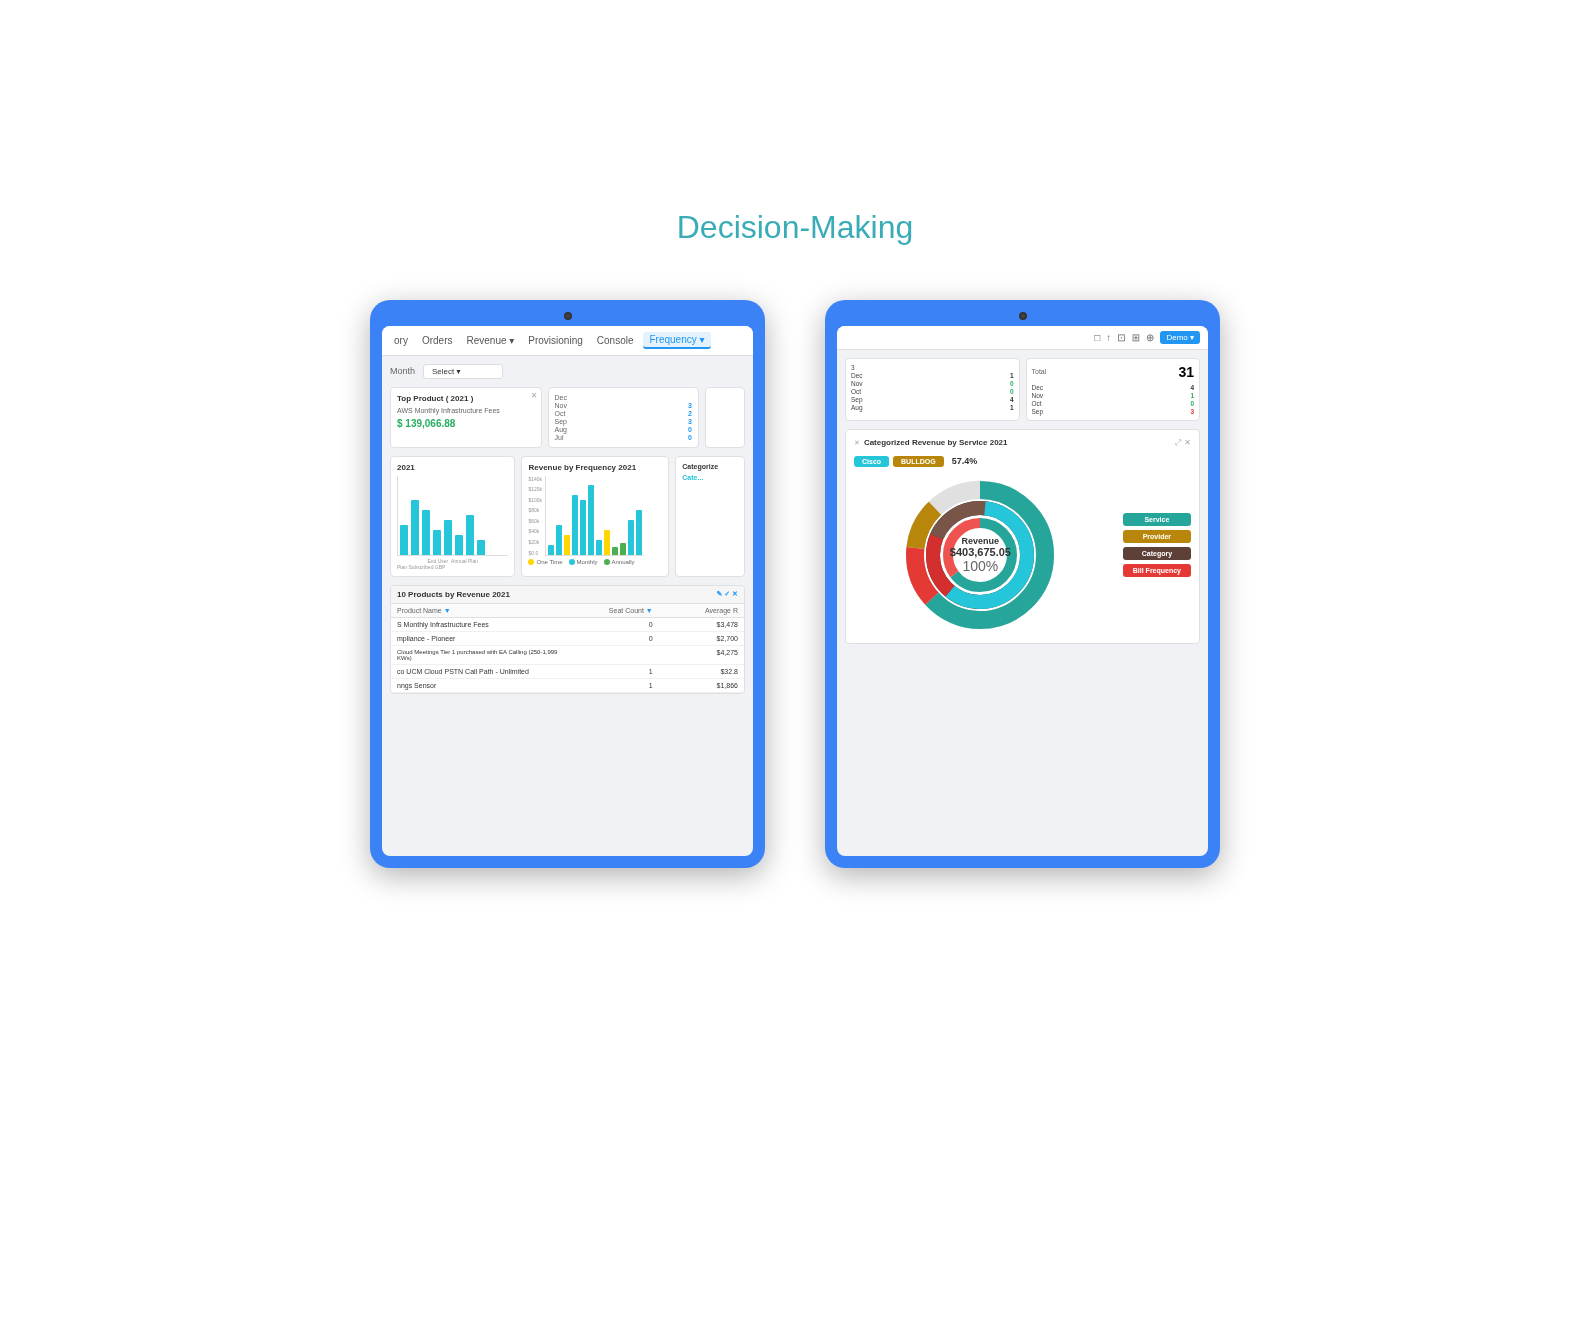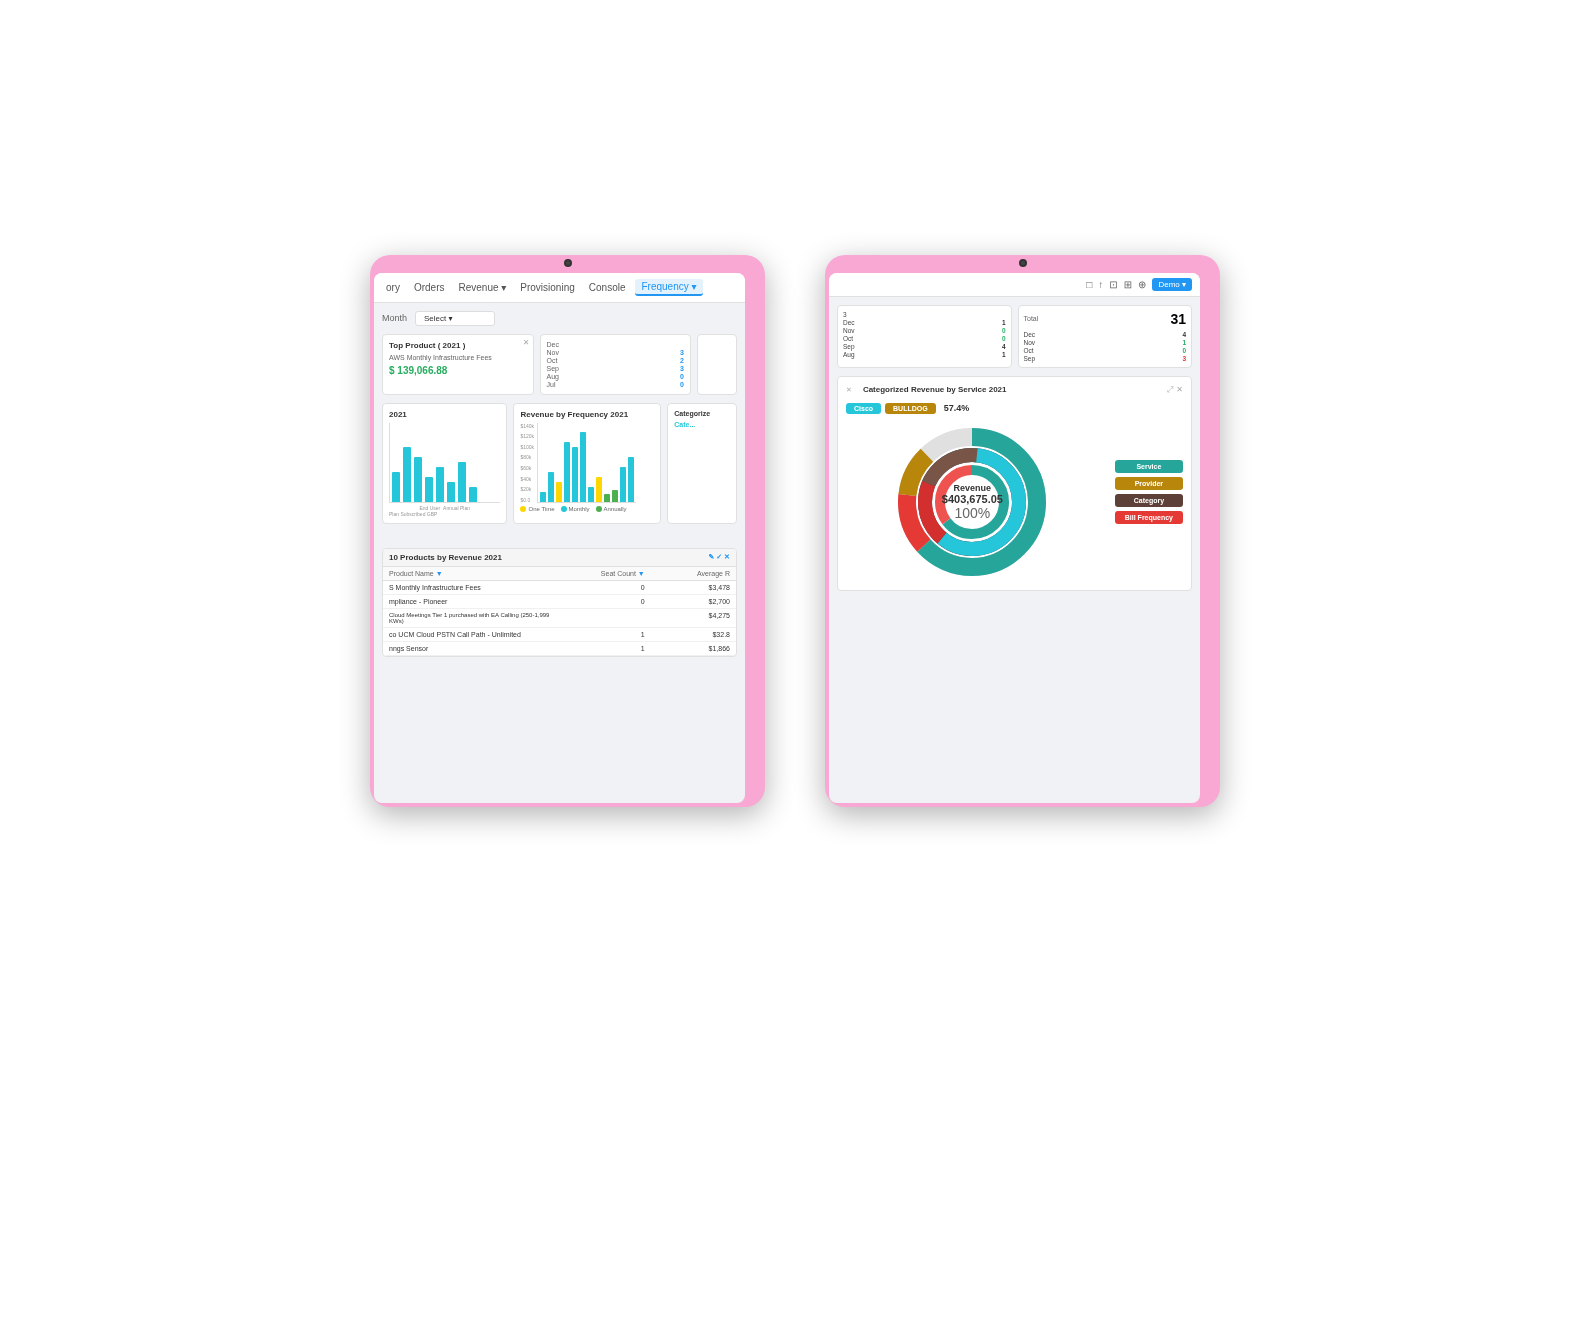--- a/index.html
+++ b/index.html
@@ -499,6 +499,7 @@
 
 <h1 class="headline">
   <br>
+  <span>Decision-Making</span>
 </h1>
 
 <div class="tablets-container">

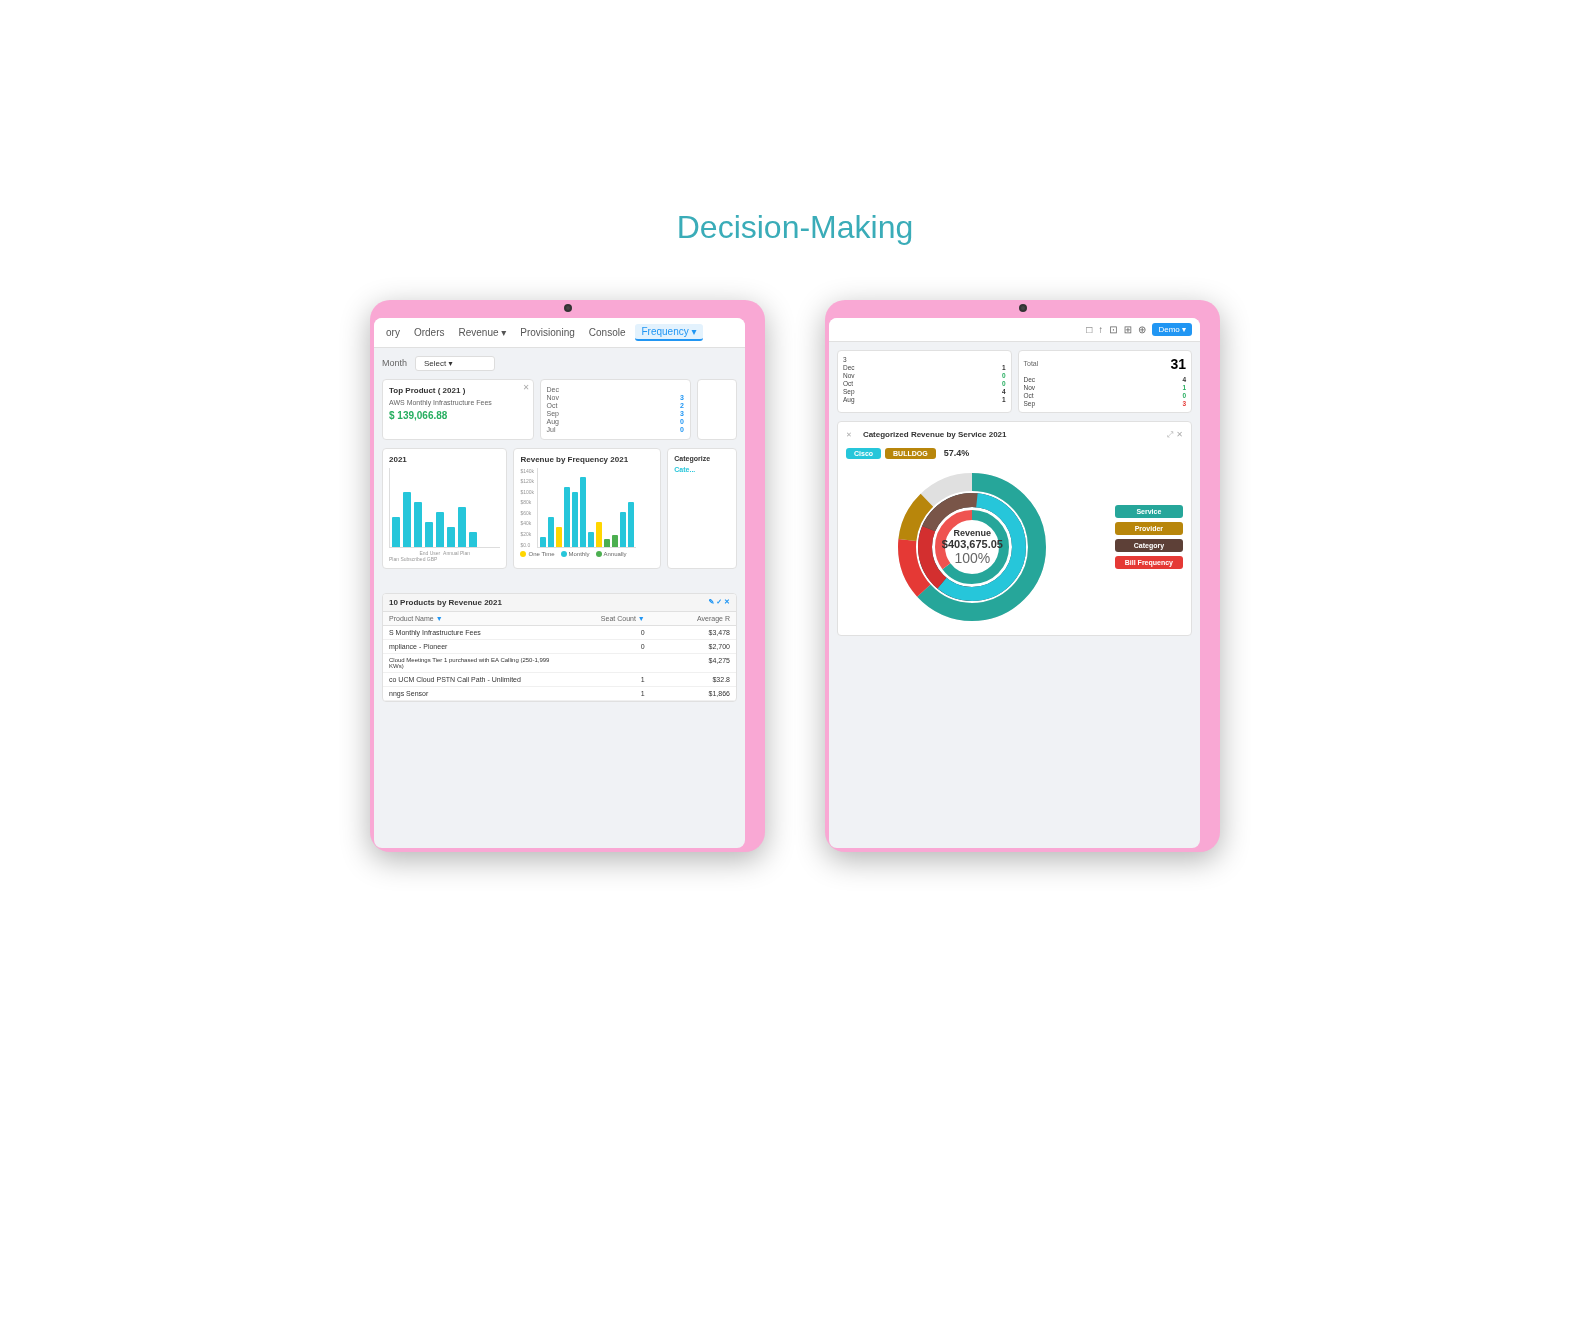--- a/index.html
+++ b/index.html
@@ -34,9 +34,9 @@
 
     
     .tablet {
-      background: #f9a8d4;
+      background: #3b82f6;
       border-radius: 20px;
-      padding: 4px;
+      padding: 12px;
       box-shadow: 0 8px 30px rgba(0,0,0,0.3);
       position: relative;
     }

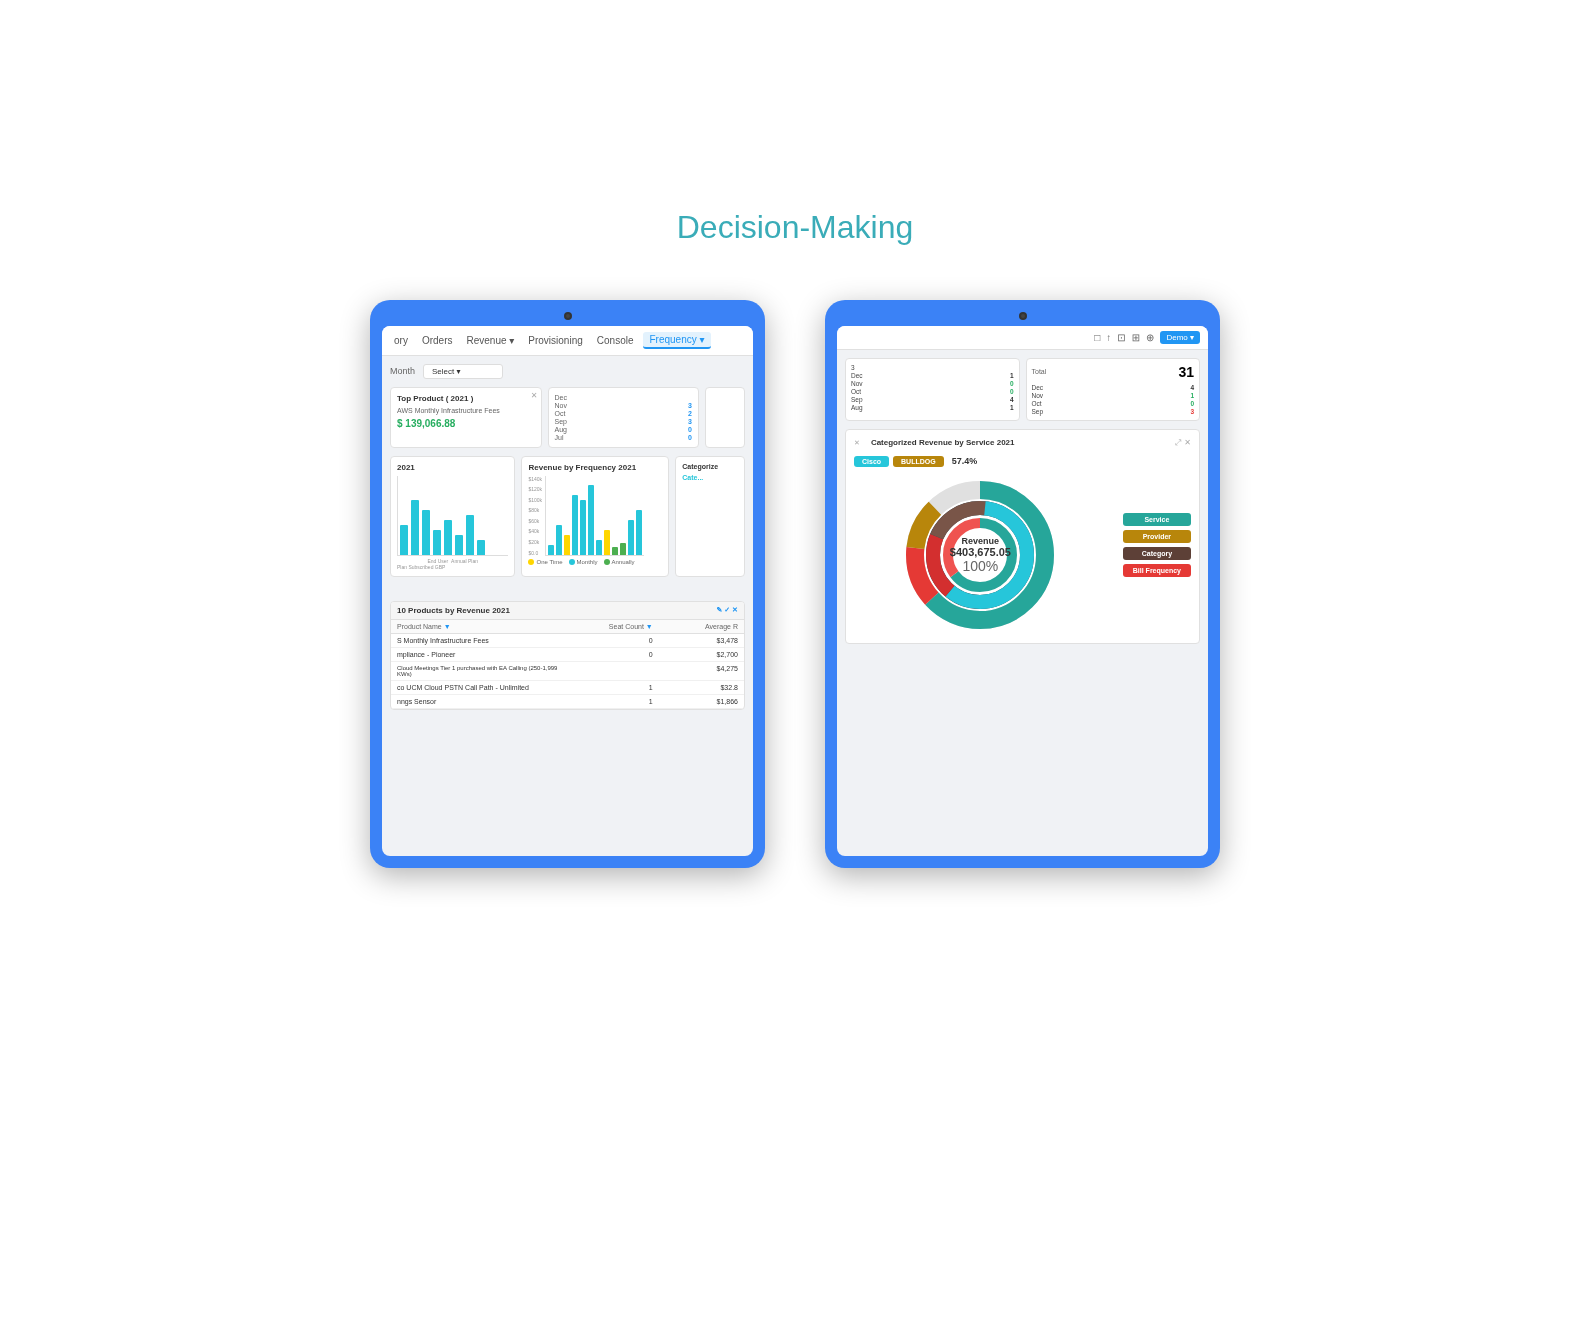--- a/index.html
+++ b/index.html
@@ -403,7 +403,6 @@
       font-size: 8px;
       font-weight: 600;
       color: #333;
-      margin-left: 7px;
     }
 
     .filter-chips {

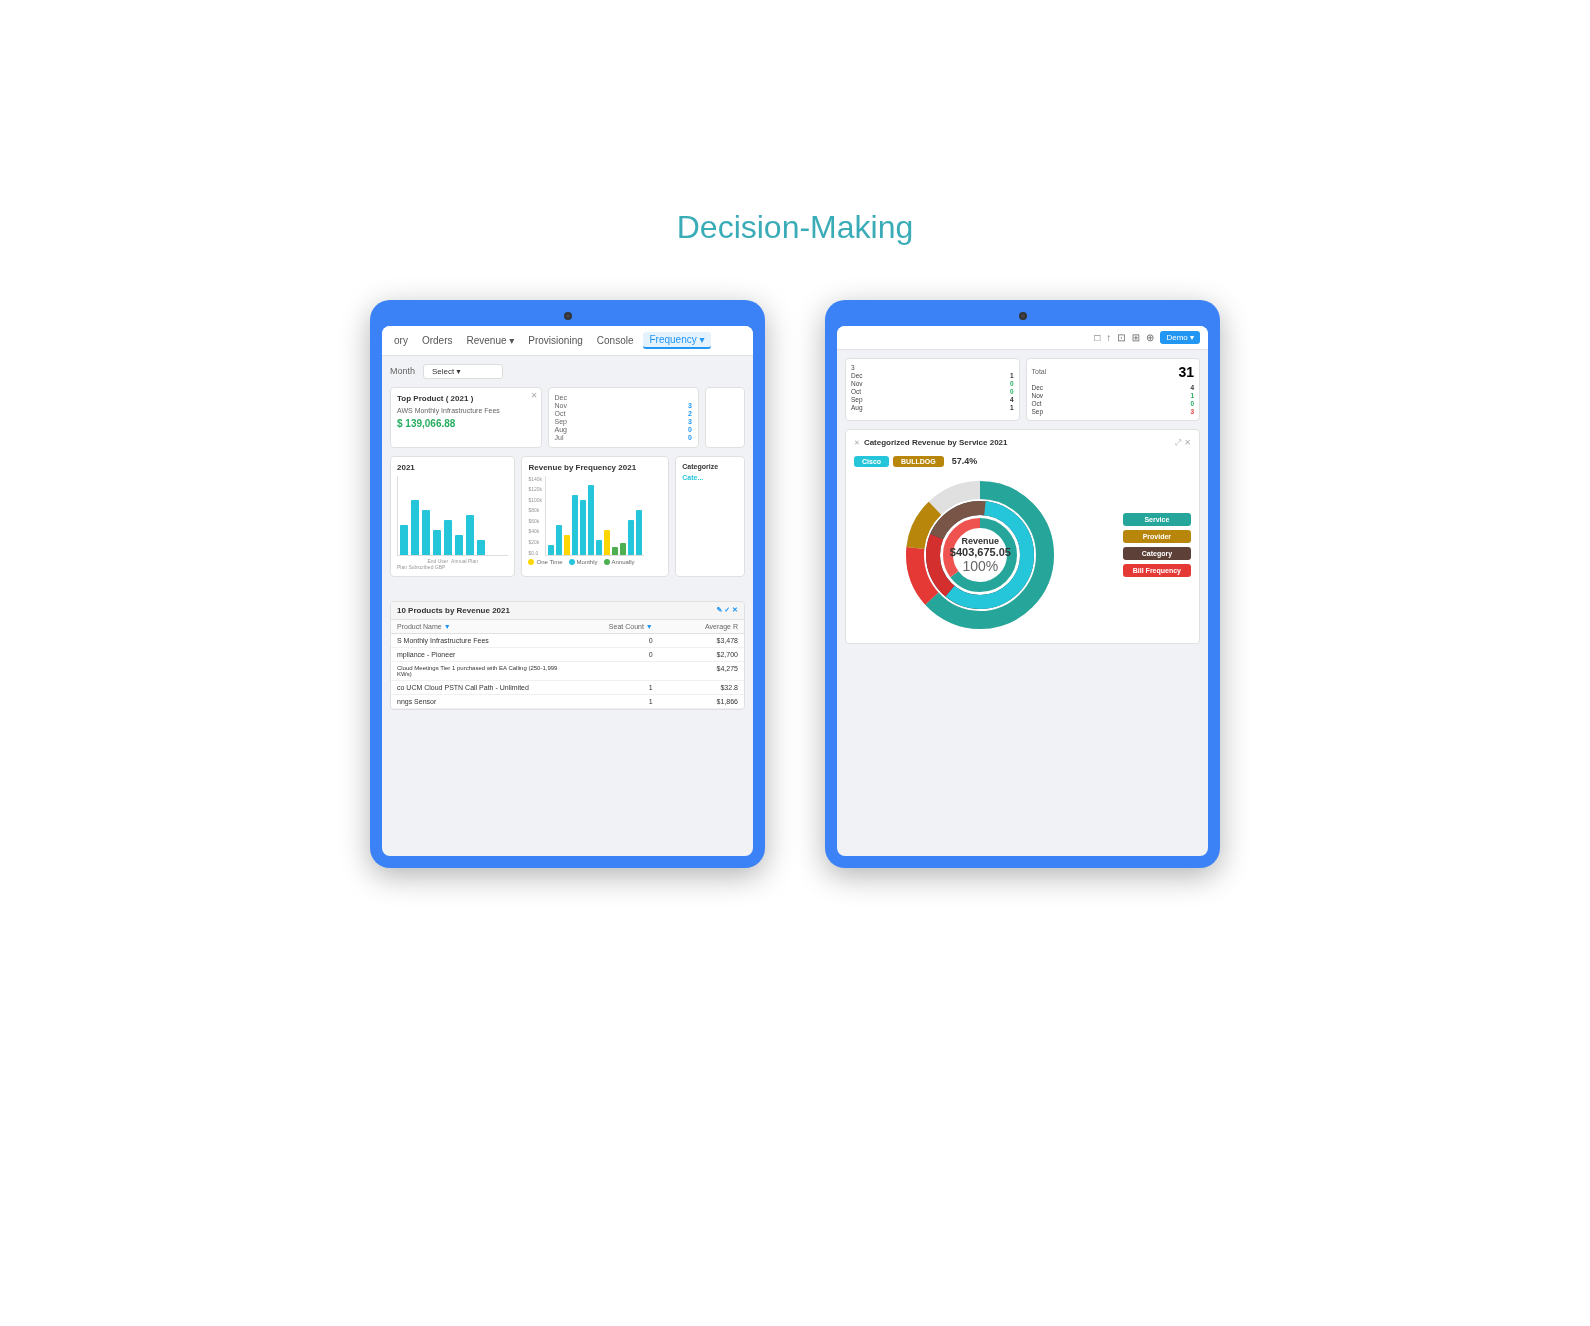--- a/index.html
+++ b/index.html
@@ -201,7 +201,7 @@
     .chart-section {
       display: flex;
       gap: 6px;
-      margin-bottom: 24px;
+      margin-bottom: 8px;
     }
 
     .chart-panel {

